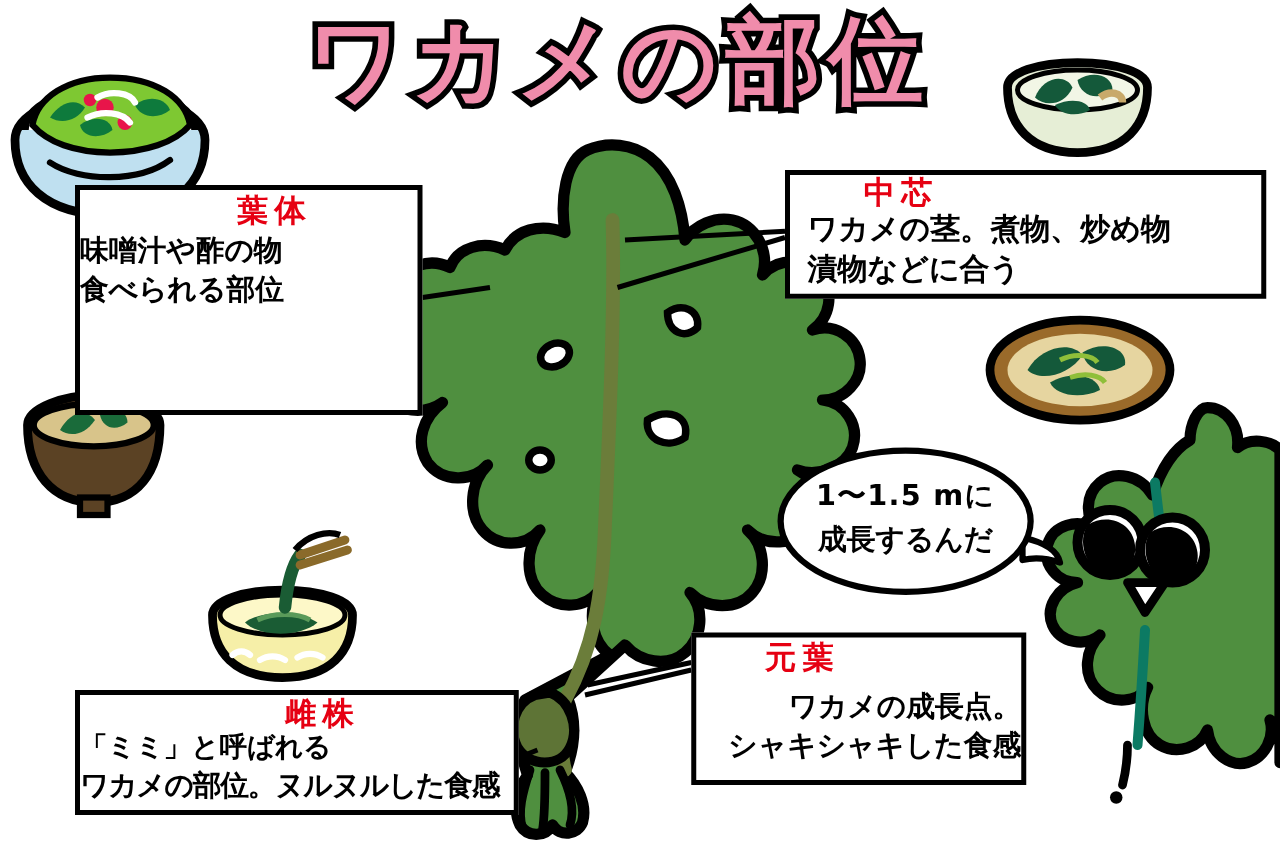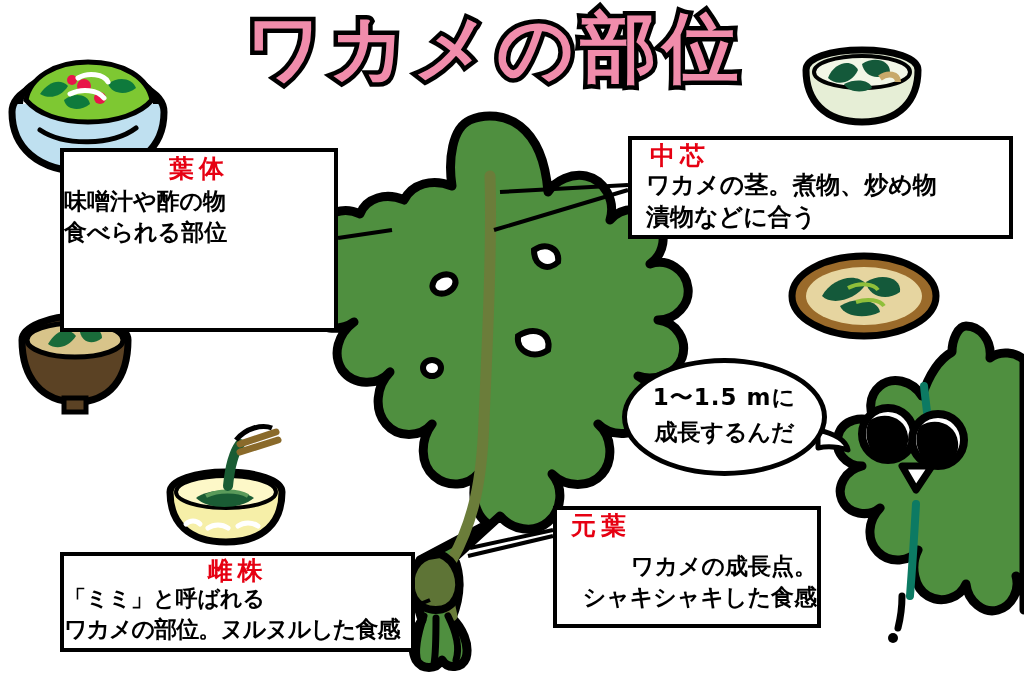--- a/index.html
+++ b/index.html
@@ -51,6 +51,7 @@
     letter-spacing: 5px;
     line-height: 1.05;
     white-space: nowrap;
+    padding-left: 41px;
   }
   .box-body {
     color: #000000;

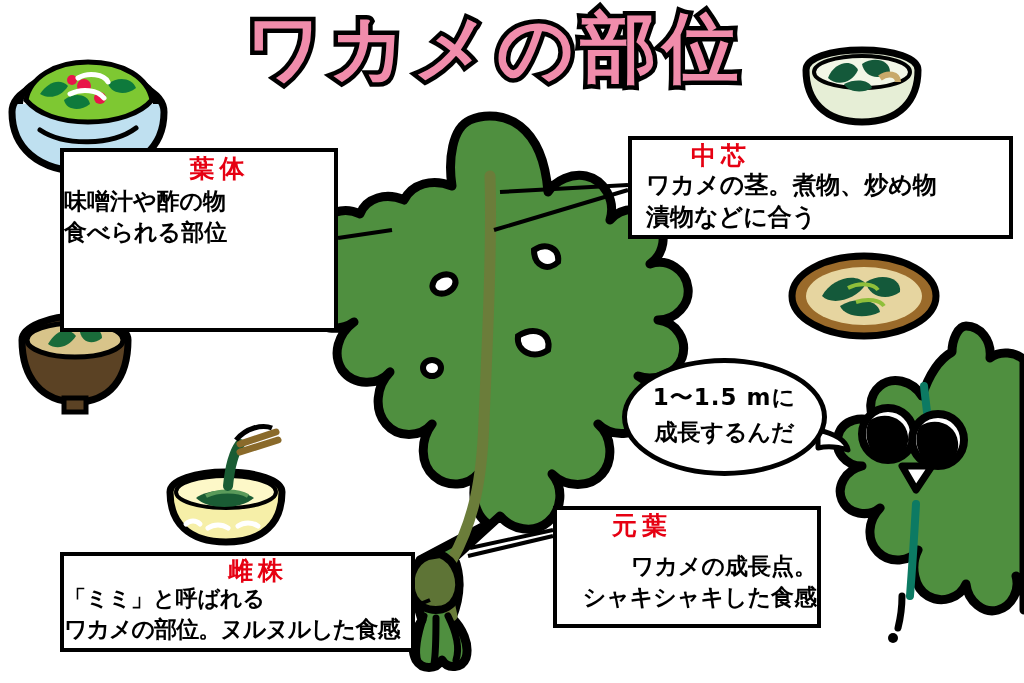--- a/index.html
+++ b/index.html
@@ -68,7 +68,7 @@
   #box-yotai .box-title { margin-top: 4px; }
   #box-yotai .box-body  { margin-top: 4px; }
 
-  #box-chushin     { left: 628px; top: 136px; width: 385px; height: 103px; }
+  #box-chushin     { left: 628px; top: 136px; width: 385px; height: 103px; font-family: Liberation Mono, monospace; }
   #box-chushin .box-title { text-align: left; margin: 3px 0 0 18px; }
   #box-chushin .box-body  { text-align: left; margin: 1px 0 0 14px; font-size: 24px; }
 

